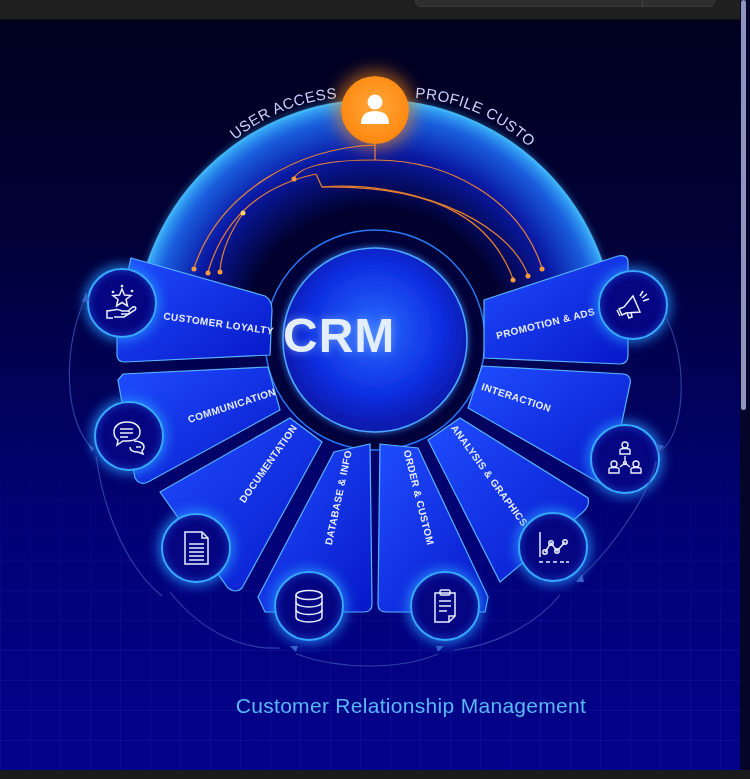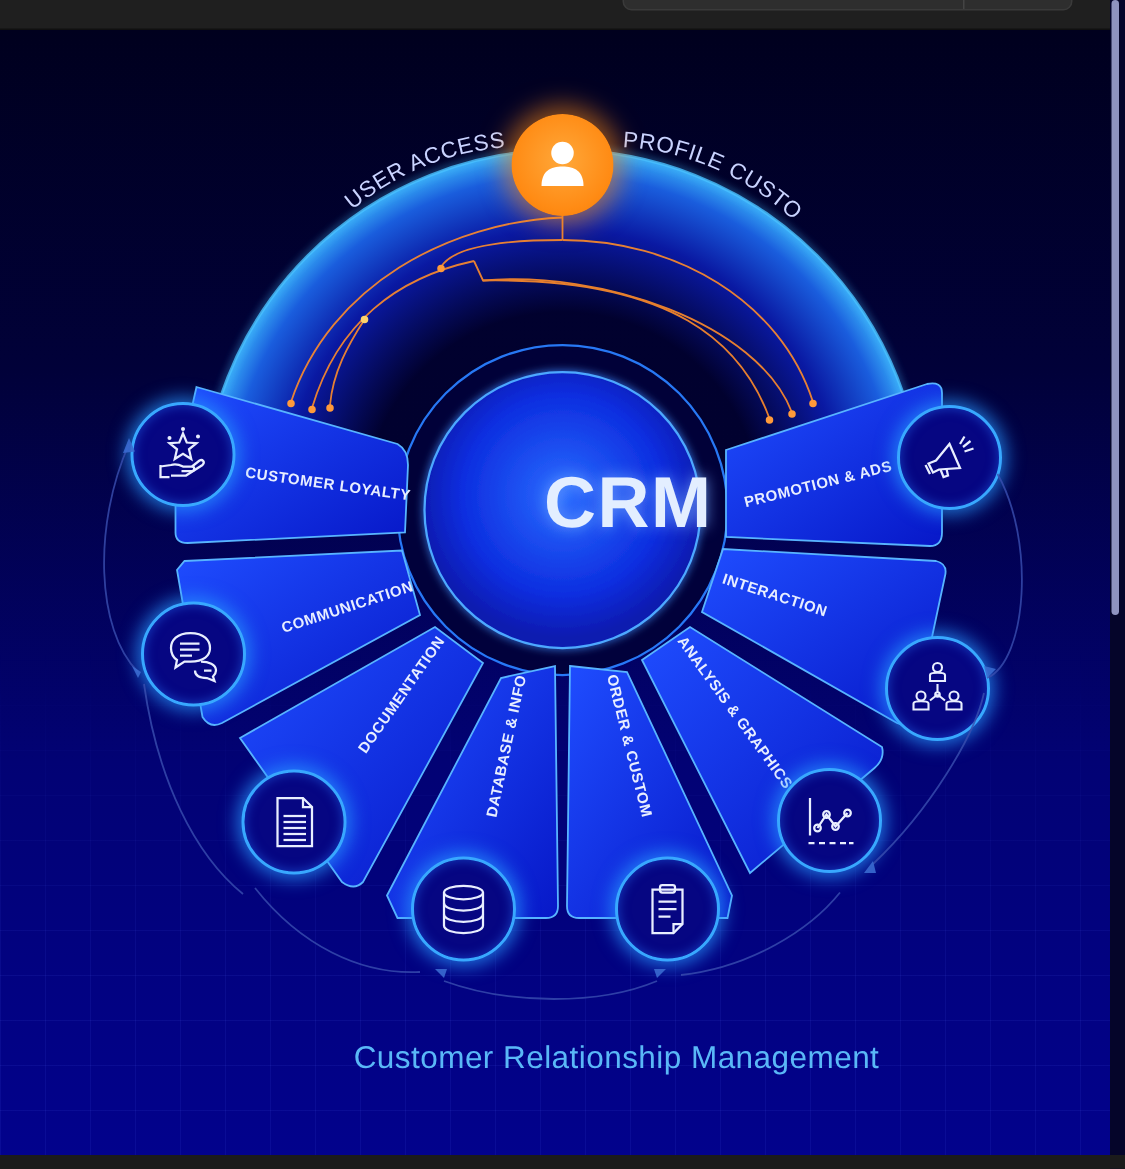--- a/index.html
+++ b/index.html
@@ -38,7 +38,7 @@
   svg.diagram { position: absolute; left: 0; top: 0; }
   .label-arc { font-size: 15px; fill: #c9d3ff; letter-spacing: 0.5px; }
   .seg-label { position: absolute; color: #e8eeff; font-size: 10px; font-weight: bold; letter-spacing: 0.4px; white-space: nowrap; transform-origin: center center; }
-  .crm-text { position: absolute; left: 283px; top: 288px; width: 180px; text-align: right; color: #e3eeff; font-size: 48px; font-weight: bold; letter-spacing: 1px; text-shadow: 0 0 10px rgba(120,170,255,0.8); padding-left: 12px; }
+  .crm-text { position: absolute; left: 283px; top: 288px; width: 180px; text-align: left; color: #e3eeff; font-size: 48px; font-weight: bold; letter-spacing: 1px; text-shadow: 0 0 10px rgba(120,170,255,0.8); }
   .icon-circle {
     position: absolute; width: 66px; height: 66px; border-radius: 50%;
     background: #060682; border: 2px solid #38a8ff;

